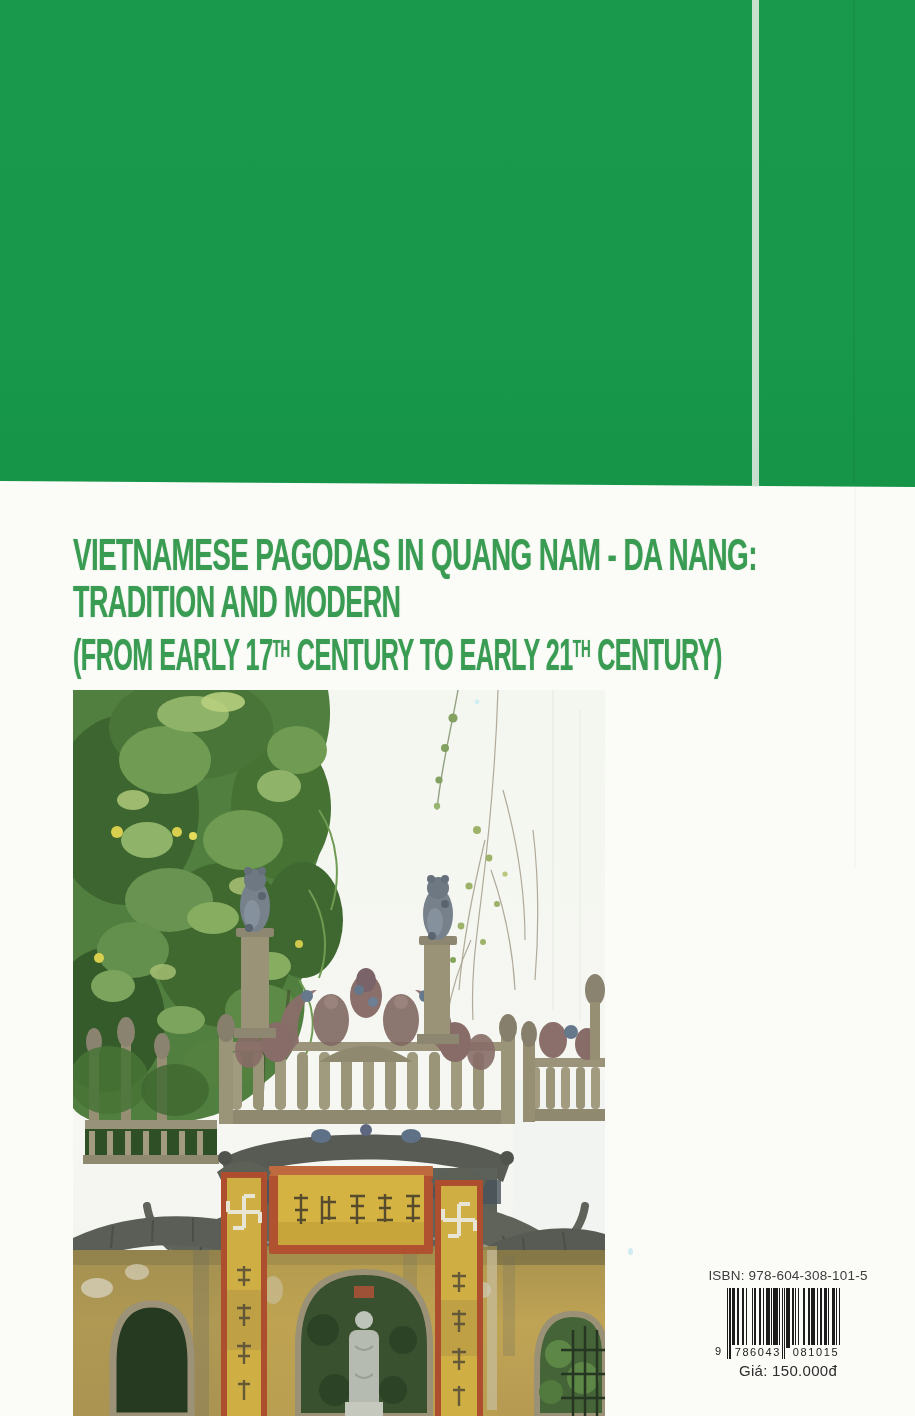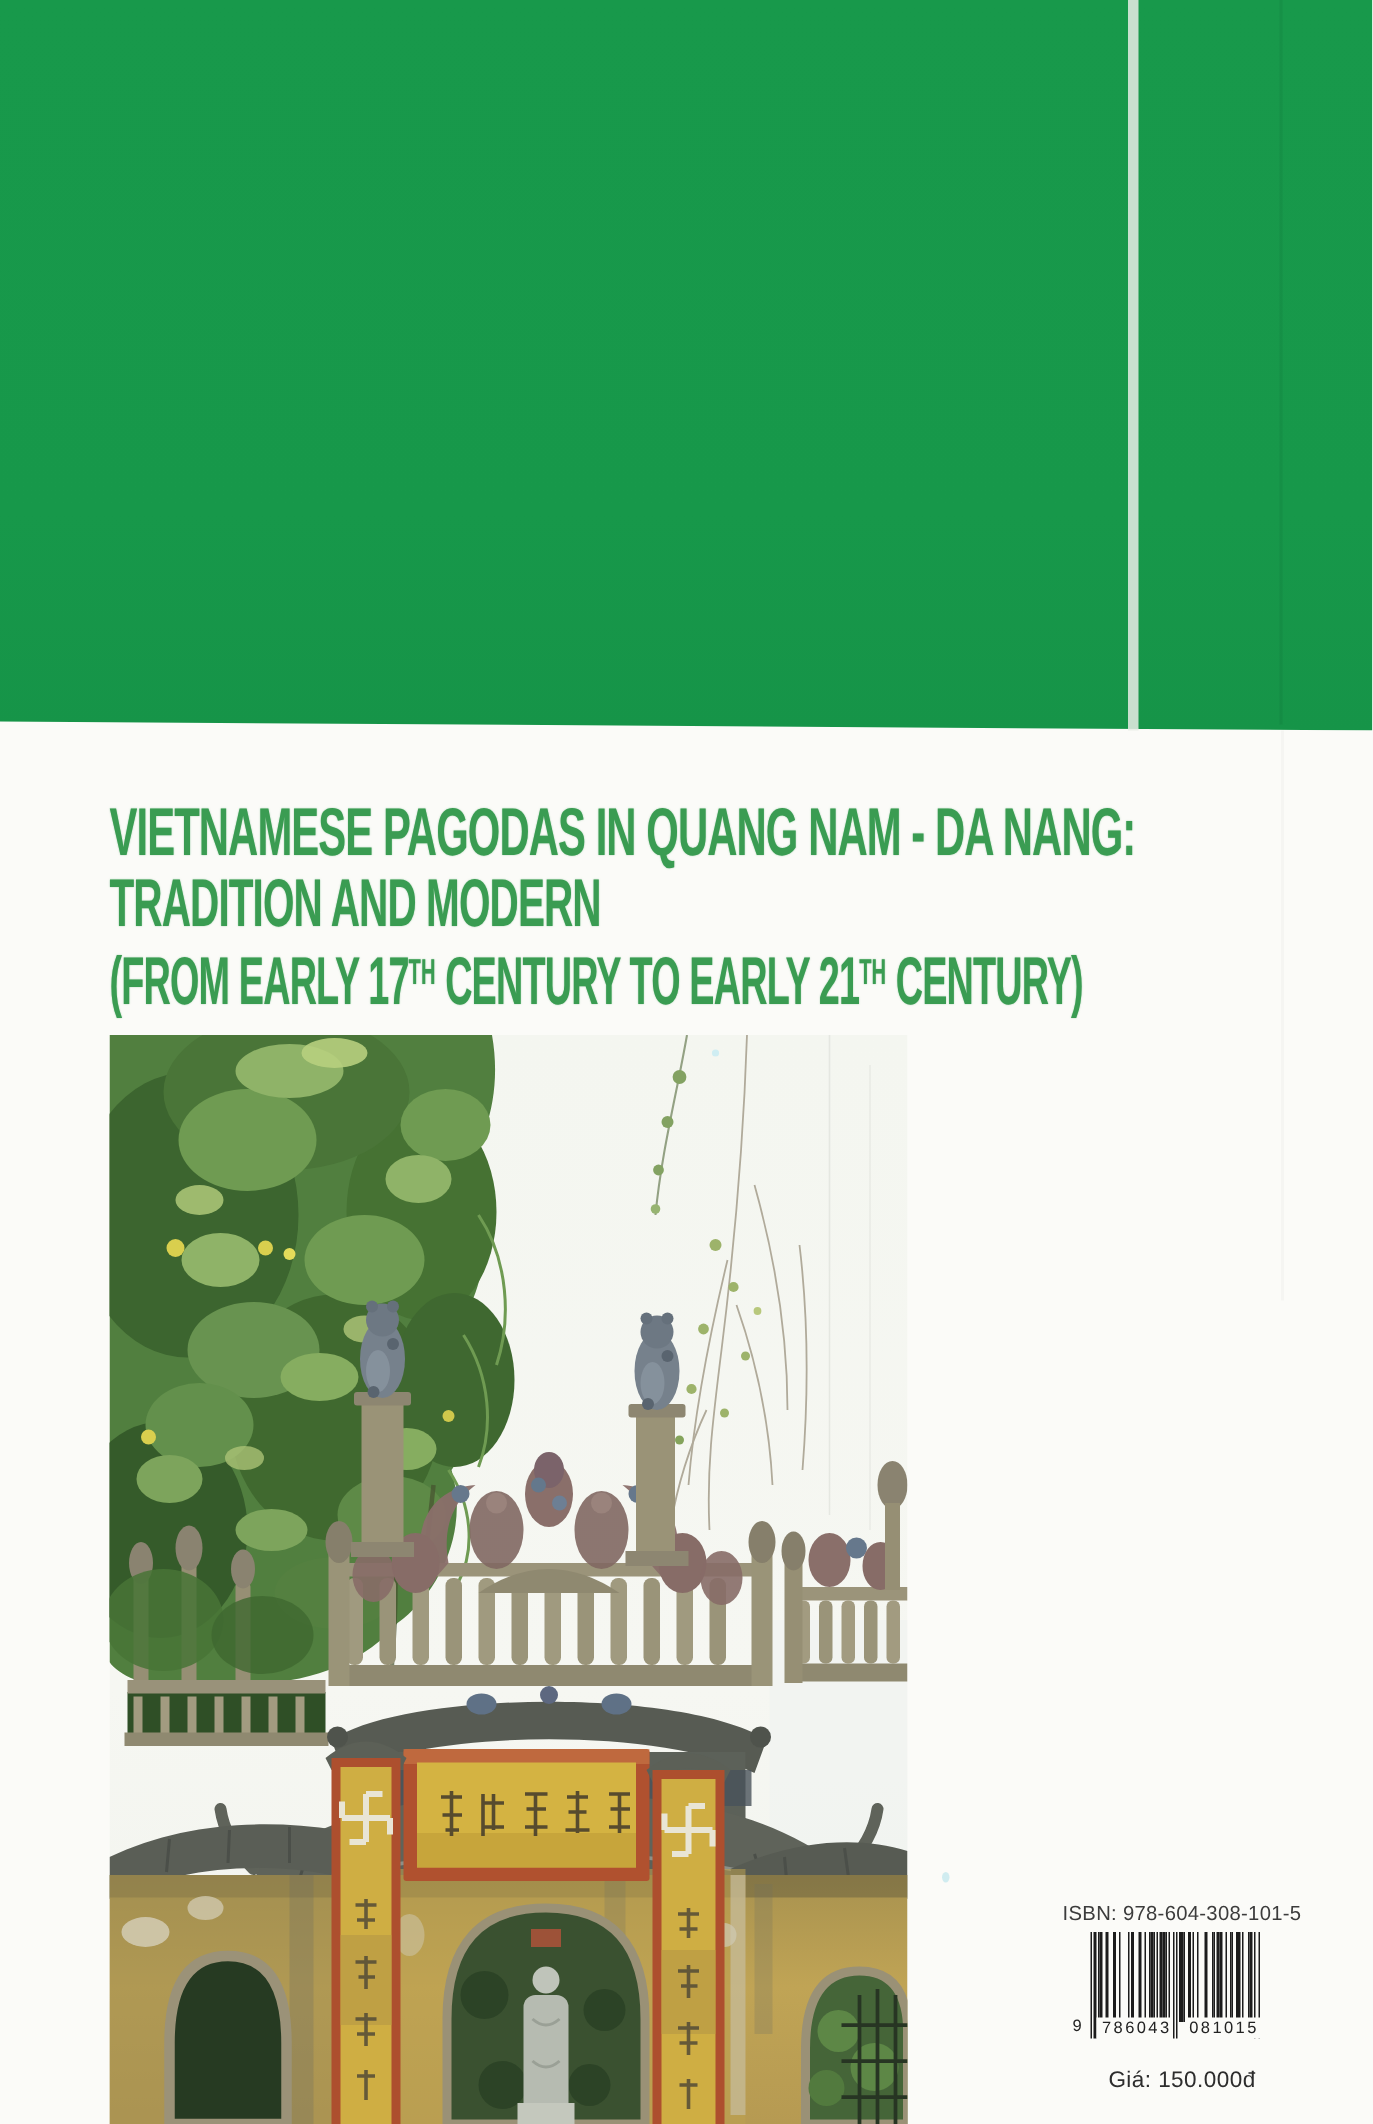--- a/index.html
+++ b/index.html
@@ -48,7 +48,7 @@
     background:#fbfbf8;font-size:11px;letter-spacing:1.6px;color:#222;text-align:right;}
   .bc-right{position:absolute;left:64px;top:57px;width:50px;height:14px;line-height:14px;
     background:#fbfbf8;font-size:11px;letter-spacing:1.6px;color:#222;text-align:center;}
-  .price{font-size:15px;color:#2d2d2d;margin-top:16px;letter-spacing:.3px;}
+  .price{font-size:15px;color:#2d2d2d;margin-top:0;letter-spacing:.3px;}
 </style>
 </head>
 <body>

